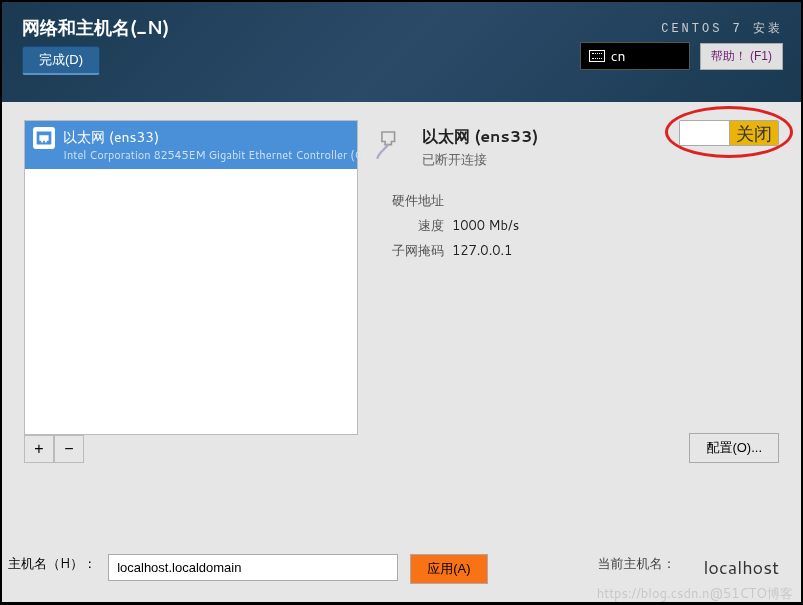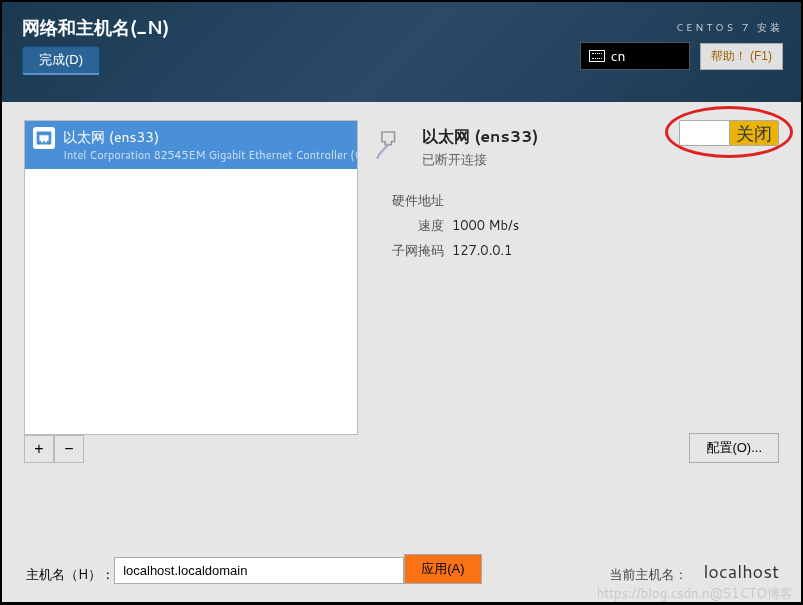--- a/index.html
+++ b/index.html
@@ -9,7 +9,7 @@
 .title { font-size: 18px; font-weight: 600; }
 .done-btn { margin-top: 6px; background: #2a6496; color: #fff; border: 1px solid #1a4a76; border-bottom: 2px solid #5a94c6; border-radius: 3px; padding: 4px 16px; font-size: 13px; cursor: pointer; }
 .header-right { position: absolute; right: 18px; top: 40px; display: flex; align-items: center; gap: 10px; }
-.installer-title { position: absolute; right: 18px; top: 18px; color: #ccc; font-size: 10px; letter-spacing: 3px; }
+.installer-title { position: absolute; right: 18px; top: 18px; color: #ccc; font-size: 12px; letter-spacing: 3px; font-family: Liberation Mono, monospace; }
 .input-method { background: #000; color: #fff; border: 1px solid #555; padding: 3px 8px; width: 110px; display: flex; align-items: center; gap: 6px; font-size: 14px; }
 .kbd-icon { width: 16px; height: 12px; border: 1px solid #fff; position: relative; }
 .kbd-icon::before { content: ""; position: absolute; inset: 2px; border-top: 1px dotted #fff; border-bottom: 1px dotted #fff; }

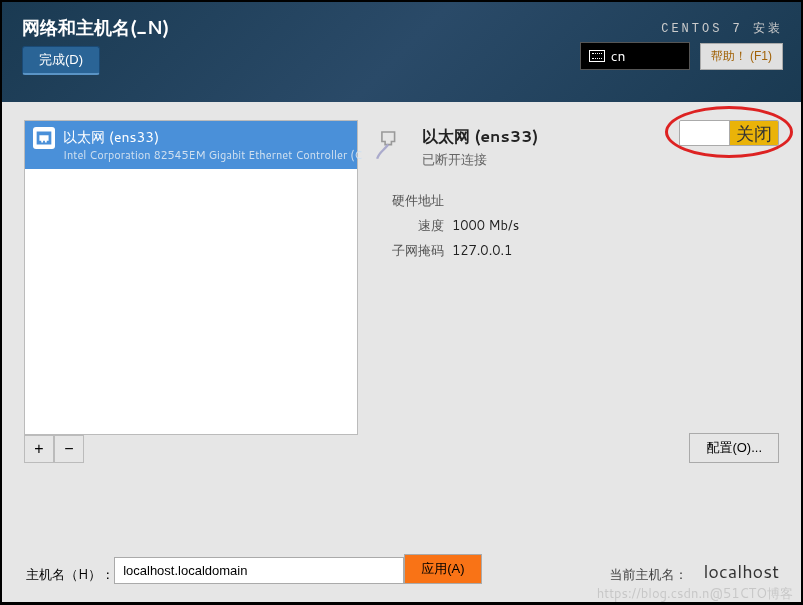--- a/index.html
+++ b/index.html
@@ -13,7 +13,7 @@
 .input-method { background: #000; color: #fff; border: 1px solid #555; padding: 3px 8px; width: 110px; display: flex; align-items: center; gap: 6px; font-size: 14px; }
 .kbd-icon { width: 16px; height: 12px; border: 1px solid #fff; position: relative; }
 .kbd-icon::before { content: ""; position: absolute; inset: 2px; border-top: 1px dotted #fff; border-bottom: 1px dotted #fff; }
-.help-btn { background: #e0e0e0; border: 1px solid #aaa; padding: 4px 10px; cursor: pointer; font-size: 12px; color: #a16207; }
+.help-btn { background: #e0e0e0; border: 1px solid #aaa; padding: 4px 10px; cursor: pointer; font-size: 12px; color: #701a75; }
 .body { padding: 18px 22px 10px; background: #e6e6e6; height: 500px; position: relative; }
 .main-row { display: flex; gap: 10px; }
 .left-panel { width: 334px; }

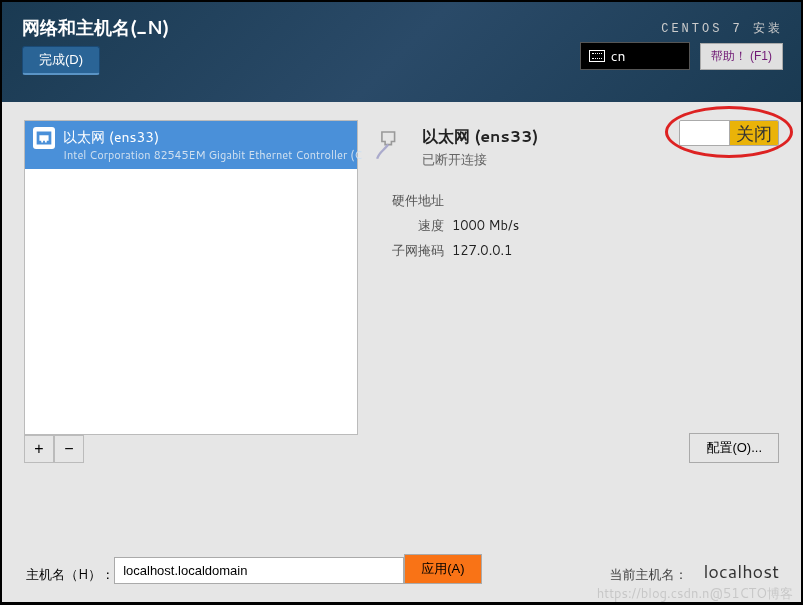--- a/index.html
+++ b/index.html
@@ -40,7 +40,7 @@
 .details-row .lbl { width: 70px; text-align: right; color: #555; margin-right: 8px; }
 .details-row .val { color: #222; }
 .configure-btn { position: absolute; right: 0; bottom: 0; background: #e6e6e6; border: 1px solid #aaa; padding: 5px 16px; font-size: 13px; cursor: pointer; }
-.footer { position: absolute; bottom: 18px; left: 24px; right: 22px; display: flex; align-items: flex-end; gap: 0; }
+.footer { position: absolute; bottom: 18px; left: 6px; right: 22px; display: flex; align-items: flex-start; gap: 12px; }
 .hostname-label { font-size: 13px; }
 .hostname-input { flex: 0 0 290px; padding: 5px 8px; border: 1px solid #aaa; background: #fff; font-size: 13px; }
 .apply-btn { background: #f97316; border: 1px solid #aaa; padding: 5px 16px; font-size: 13px; cursor: pointer; }

